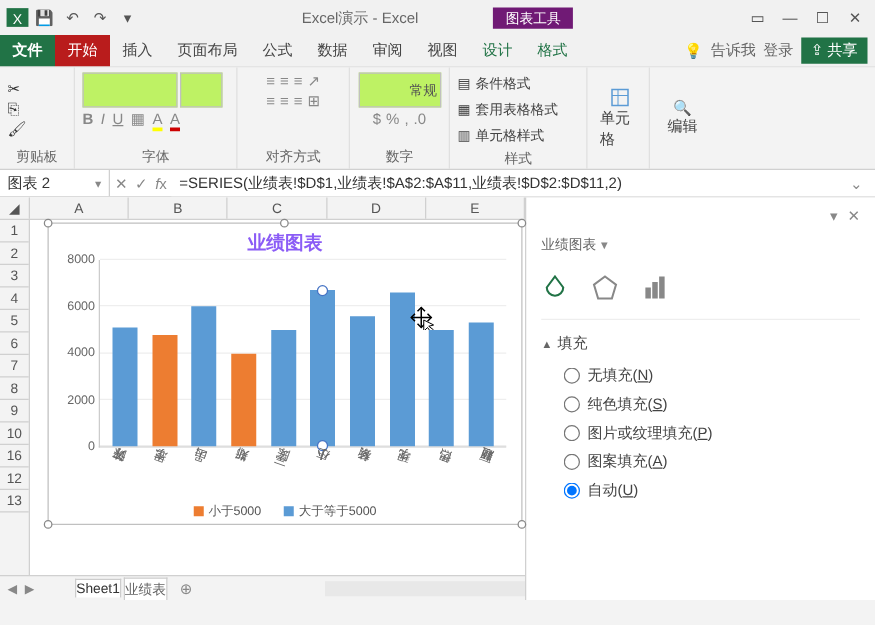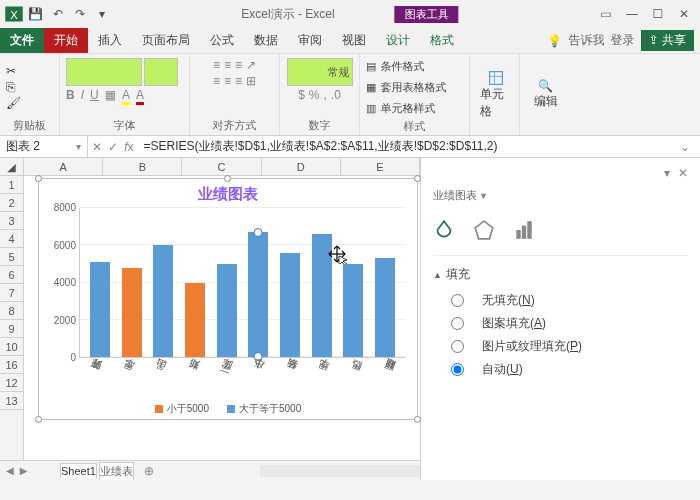--- a/index.html
+++ b/index.html
@@ -85,7 +85,7 @@
 .section-head { display: flex; align-items: center; gap: 4px; font-size: 12px; color: #444; padding: 10px 0 6px; }
 .section-head .tri { font-size: 9px; color: #666; }
 .radio-list { padding-left: 18px; }
-.radio-list label { display: flex; align-items: center; gap: 18px; font-size: 12px; color: #444; padding: 3px 0; }
+.radio-list label { display: flex; align-items: center; gap: 6px; font-size: 12px; color: #444; padding: 3px 0; }
 .radio-list input { margin: 0; }
 .radio-list .hotkey { text-decoration: underline; }
 

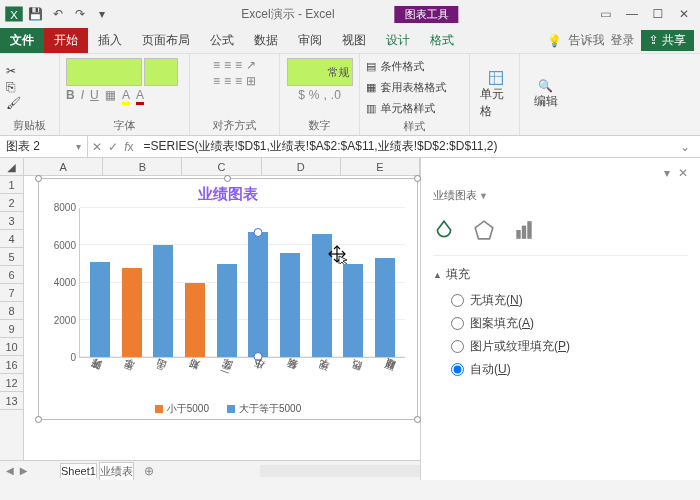--- a/index.html
+++ b/index.html
@@ -391,6 +391,10 @@
         </label>
       <label>
           <input type="radio" name="fill" style="">
+          <span><span>纯色填充</span>(<span class="hotkey">S</span>)</span>
+        </label>
+      <label>
+          <input type="radio" name="fill" style="">
           <span><span>图案填充</span>(<span class="hotkey">A</span>)</span>
         </label>
       <label>

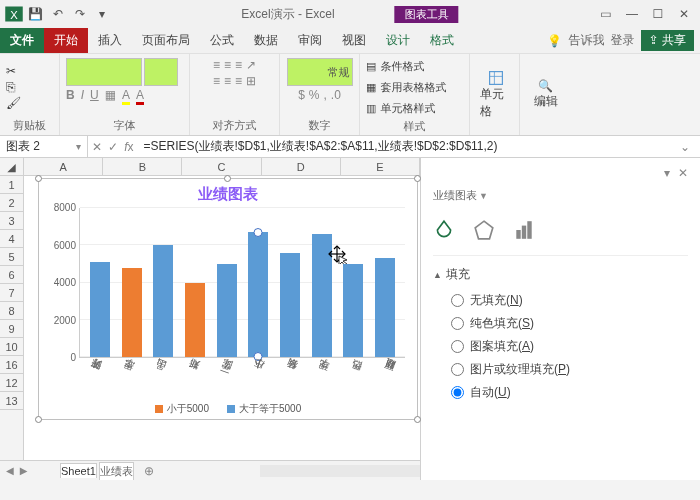--- a/index.html
+++ b/index.html
@@ -395,11 +395,11 @@
         </label>
       <label>
           <input type="radio" name="fill" style="">
-          <span><span>图案填充</span>(<span class="hotkey">A</span>)</span>
+          <span><span>图片或纹理填充</span>(<span class="hotkey">P</span>)</span>
         </label>
       <label>
           <input type="radio" name="fill" style="">
-          <span><span>图片或纹理填充</span>(<span class="hotkey">P</span>)</span>
+          <span><span>图案填充</span>(<span class="hotkey">A</span>)</span>
         </label>
       <label>
           <input type="radio" name="fill" checked="" style="">

